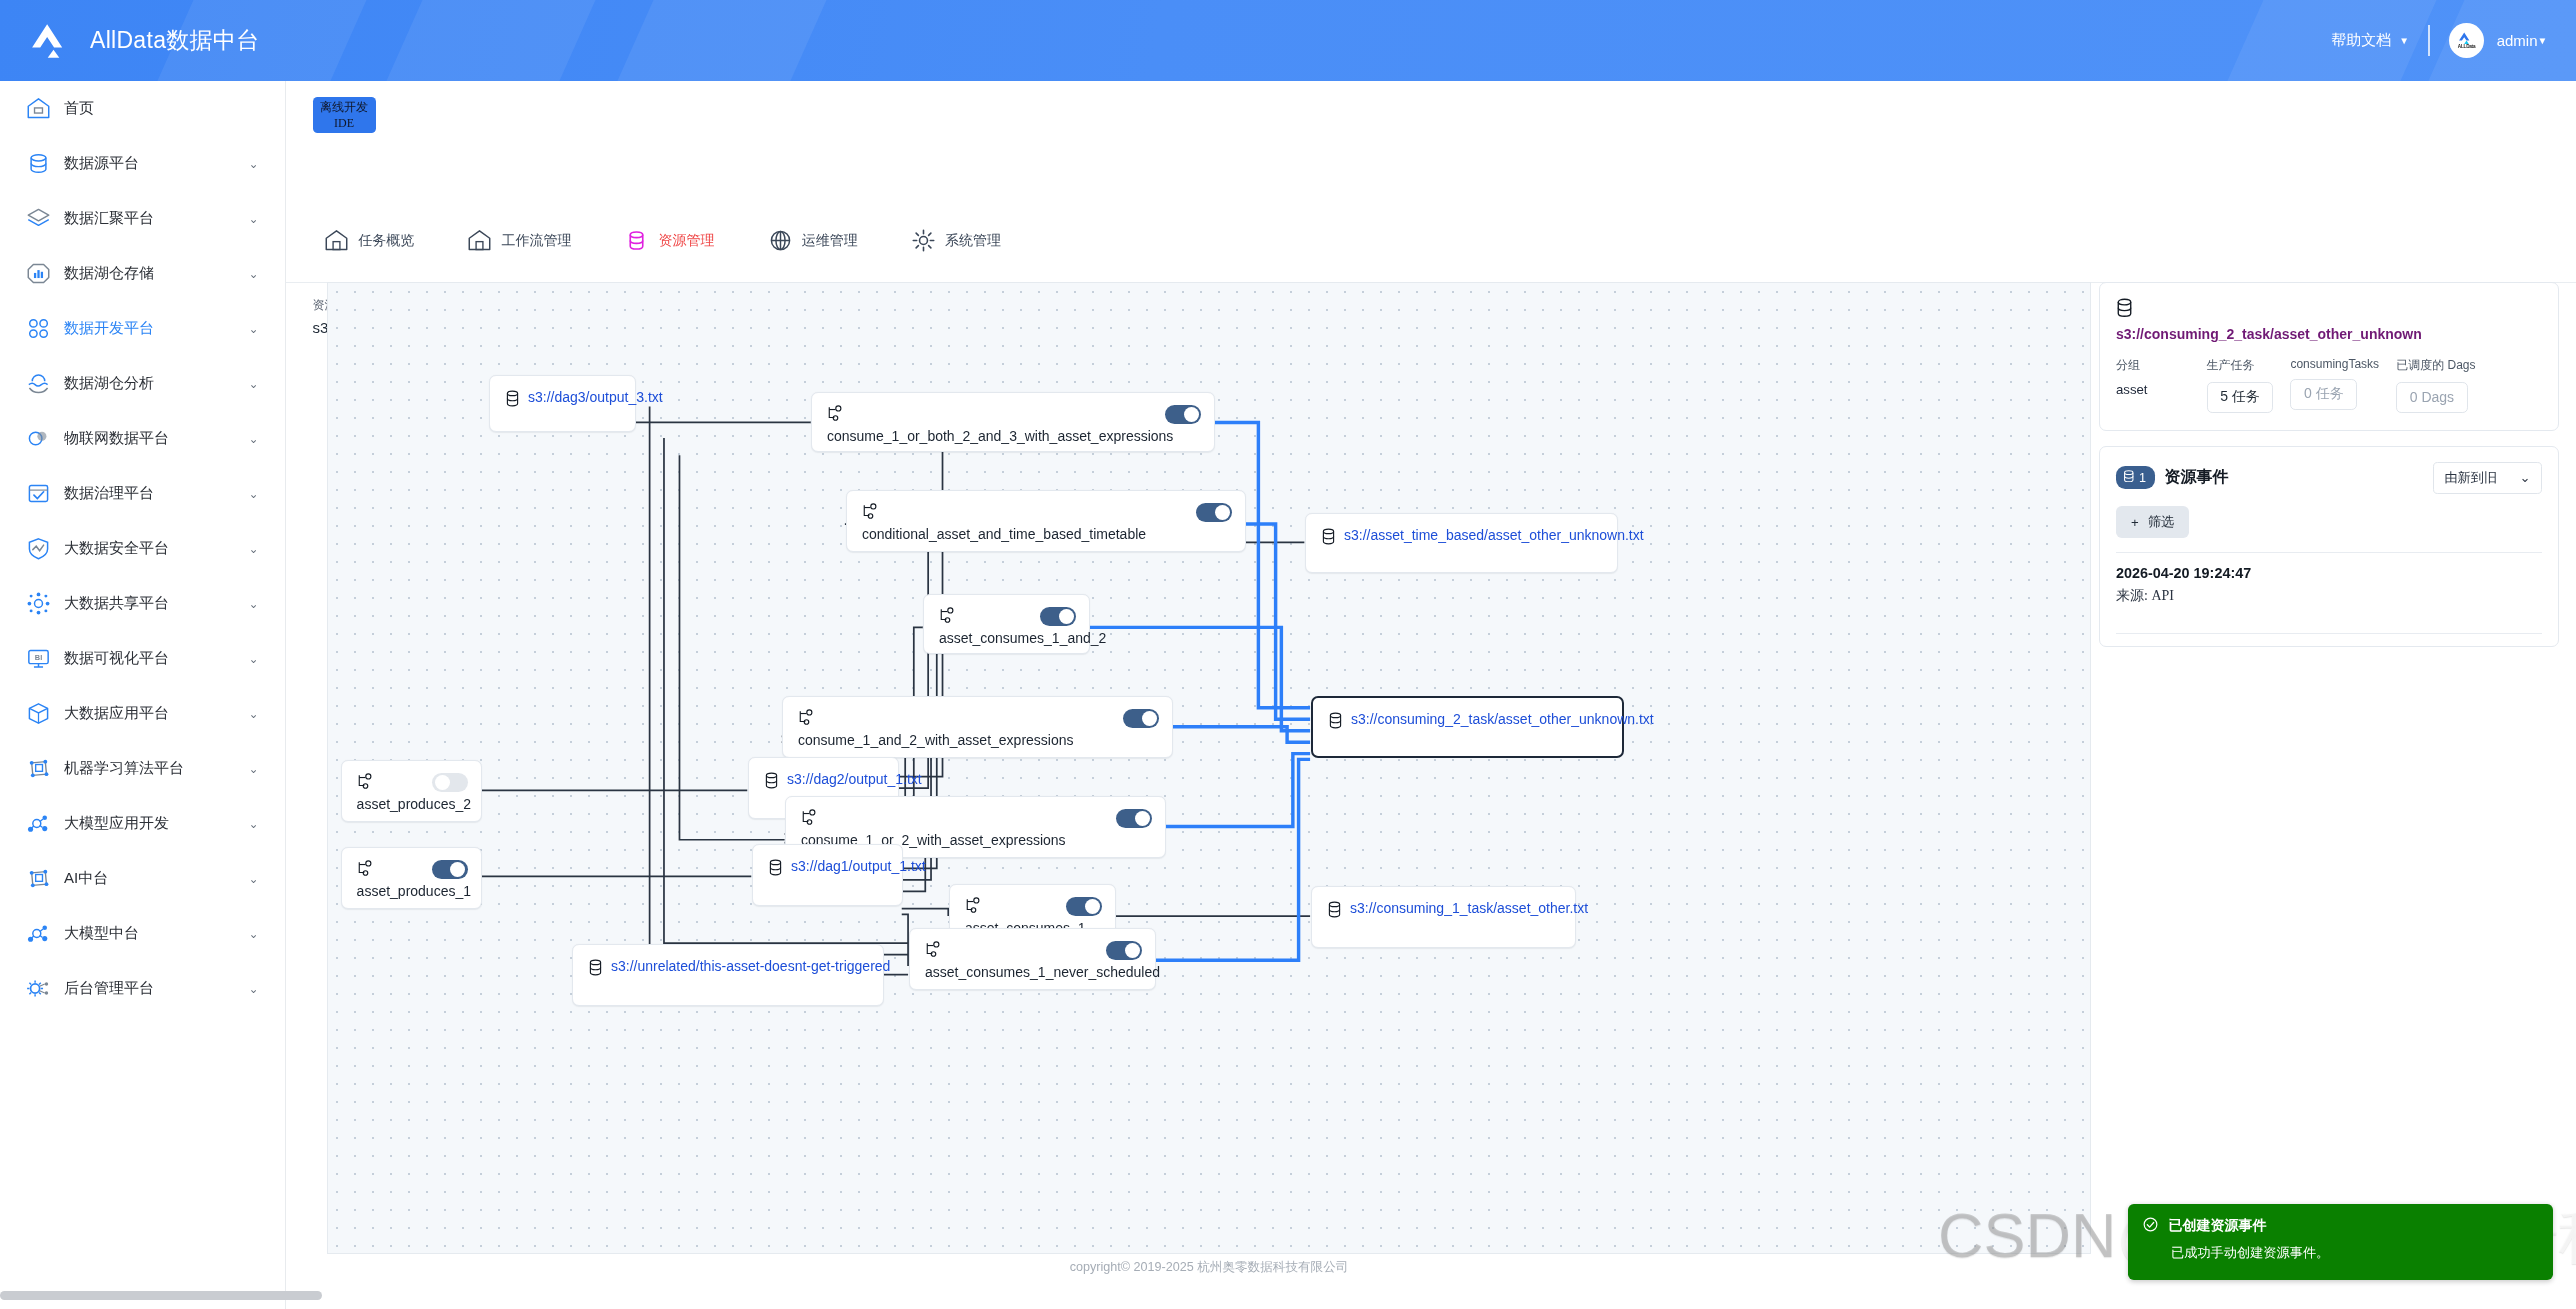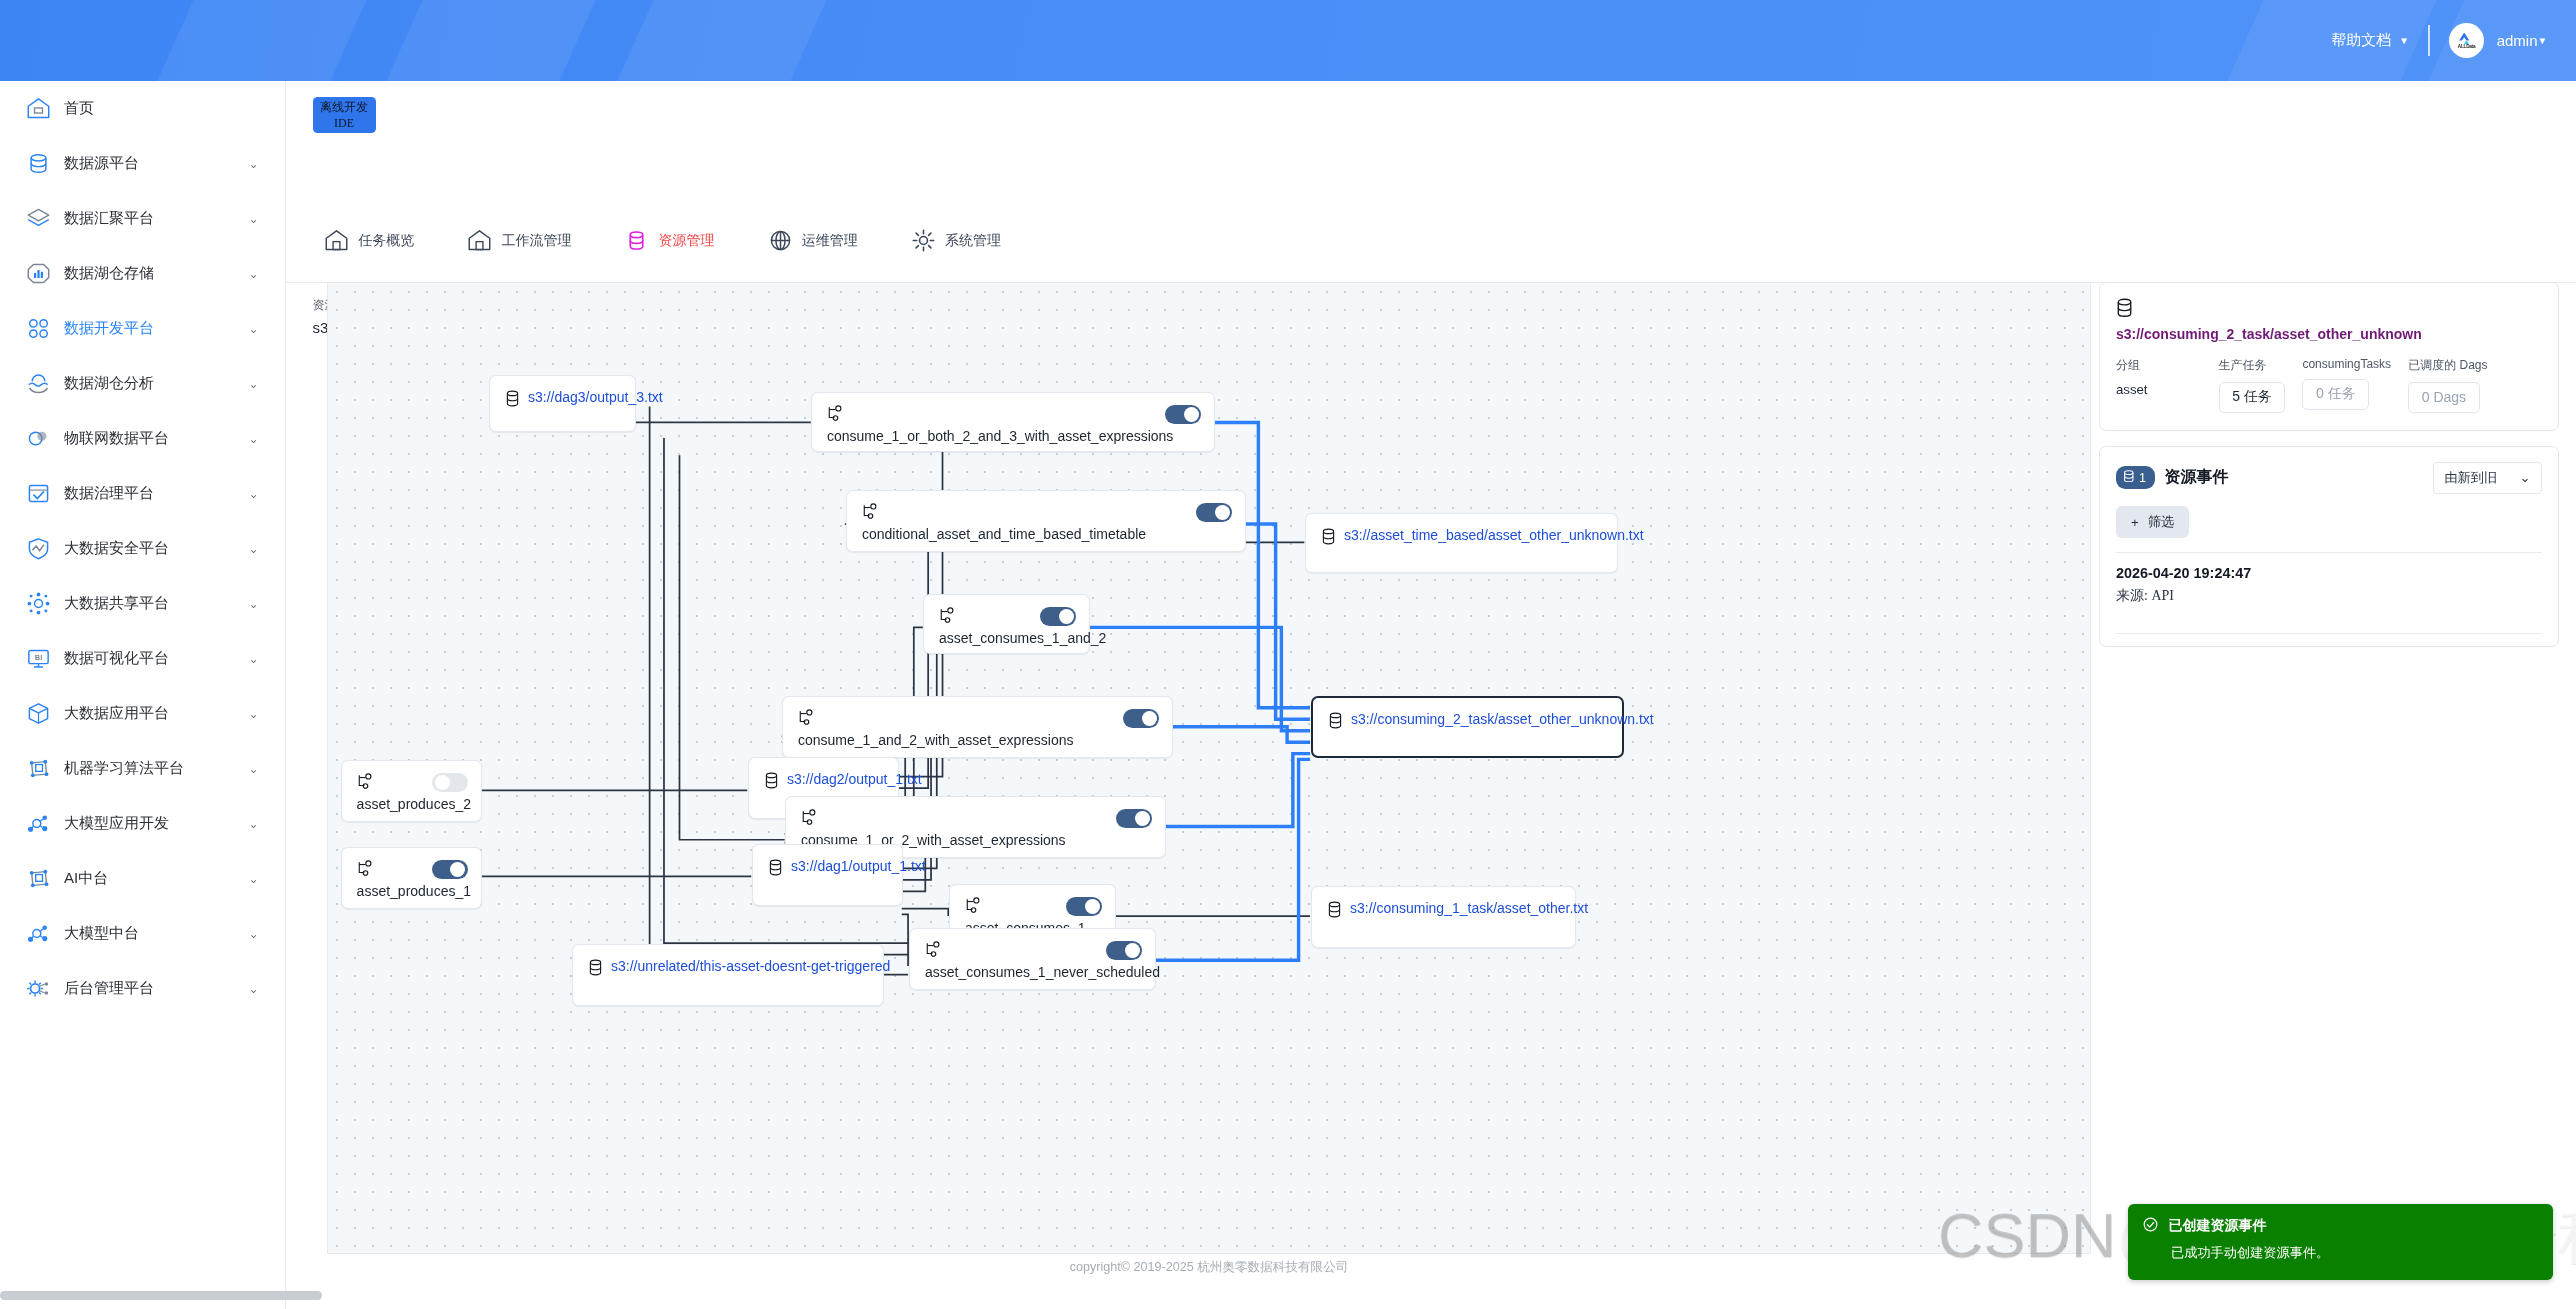--- a/index.html
+++ b/index.html
@@ -160,6 +160,15 @@
   <div class="chev" style="left:2243px;"></div>
   <div class="chev" style="left:2444px;"></div>
 
+  <div class="brand">
+    <span class="brand-logo">
+      <svg viewBox="0 0 74 64" width="43" height="37">
+        <path d="M26 4 L52 44 L38 44 L26 26 L14 44 L0 44 Z" fill="#fff"></path>
+        <path d="M37 48 L47 62 L27 62 Z" fill="#fff"></path>
+      </svg>
+    </span>
+    <span class="brand-title">AllData数据中台</span>
+  </div>
 
   <div class="topright">
     <div class="help-doc">

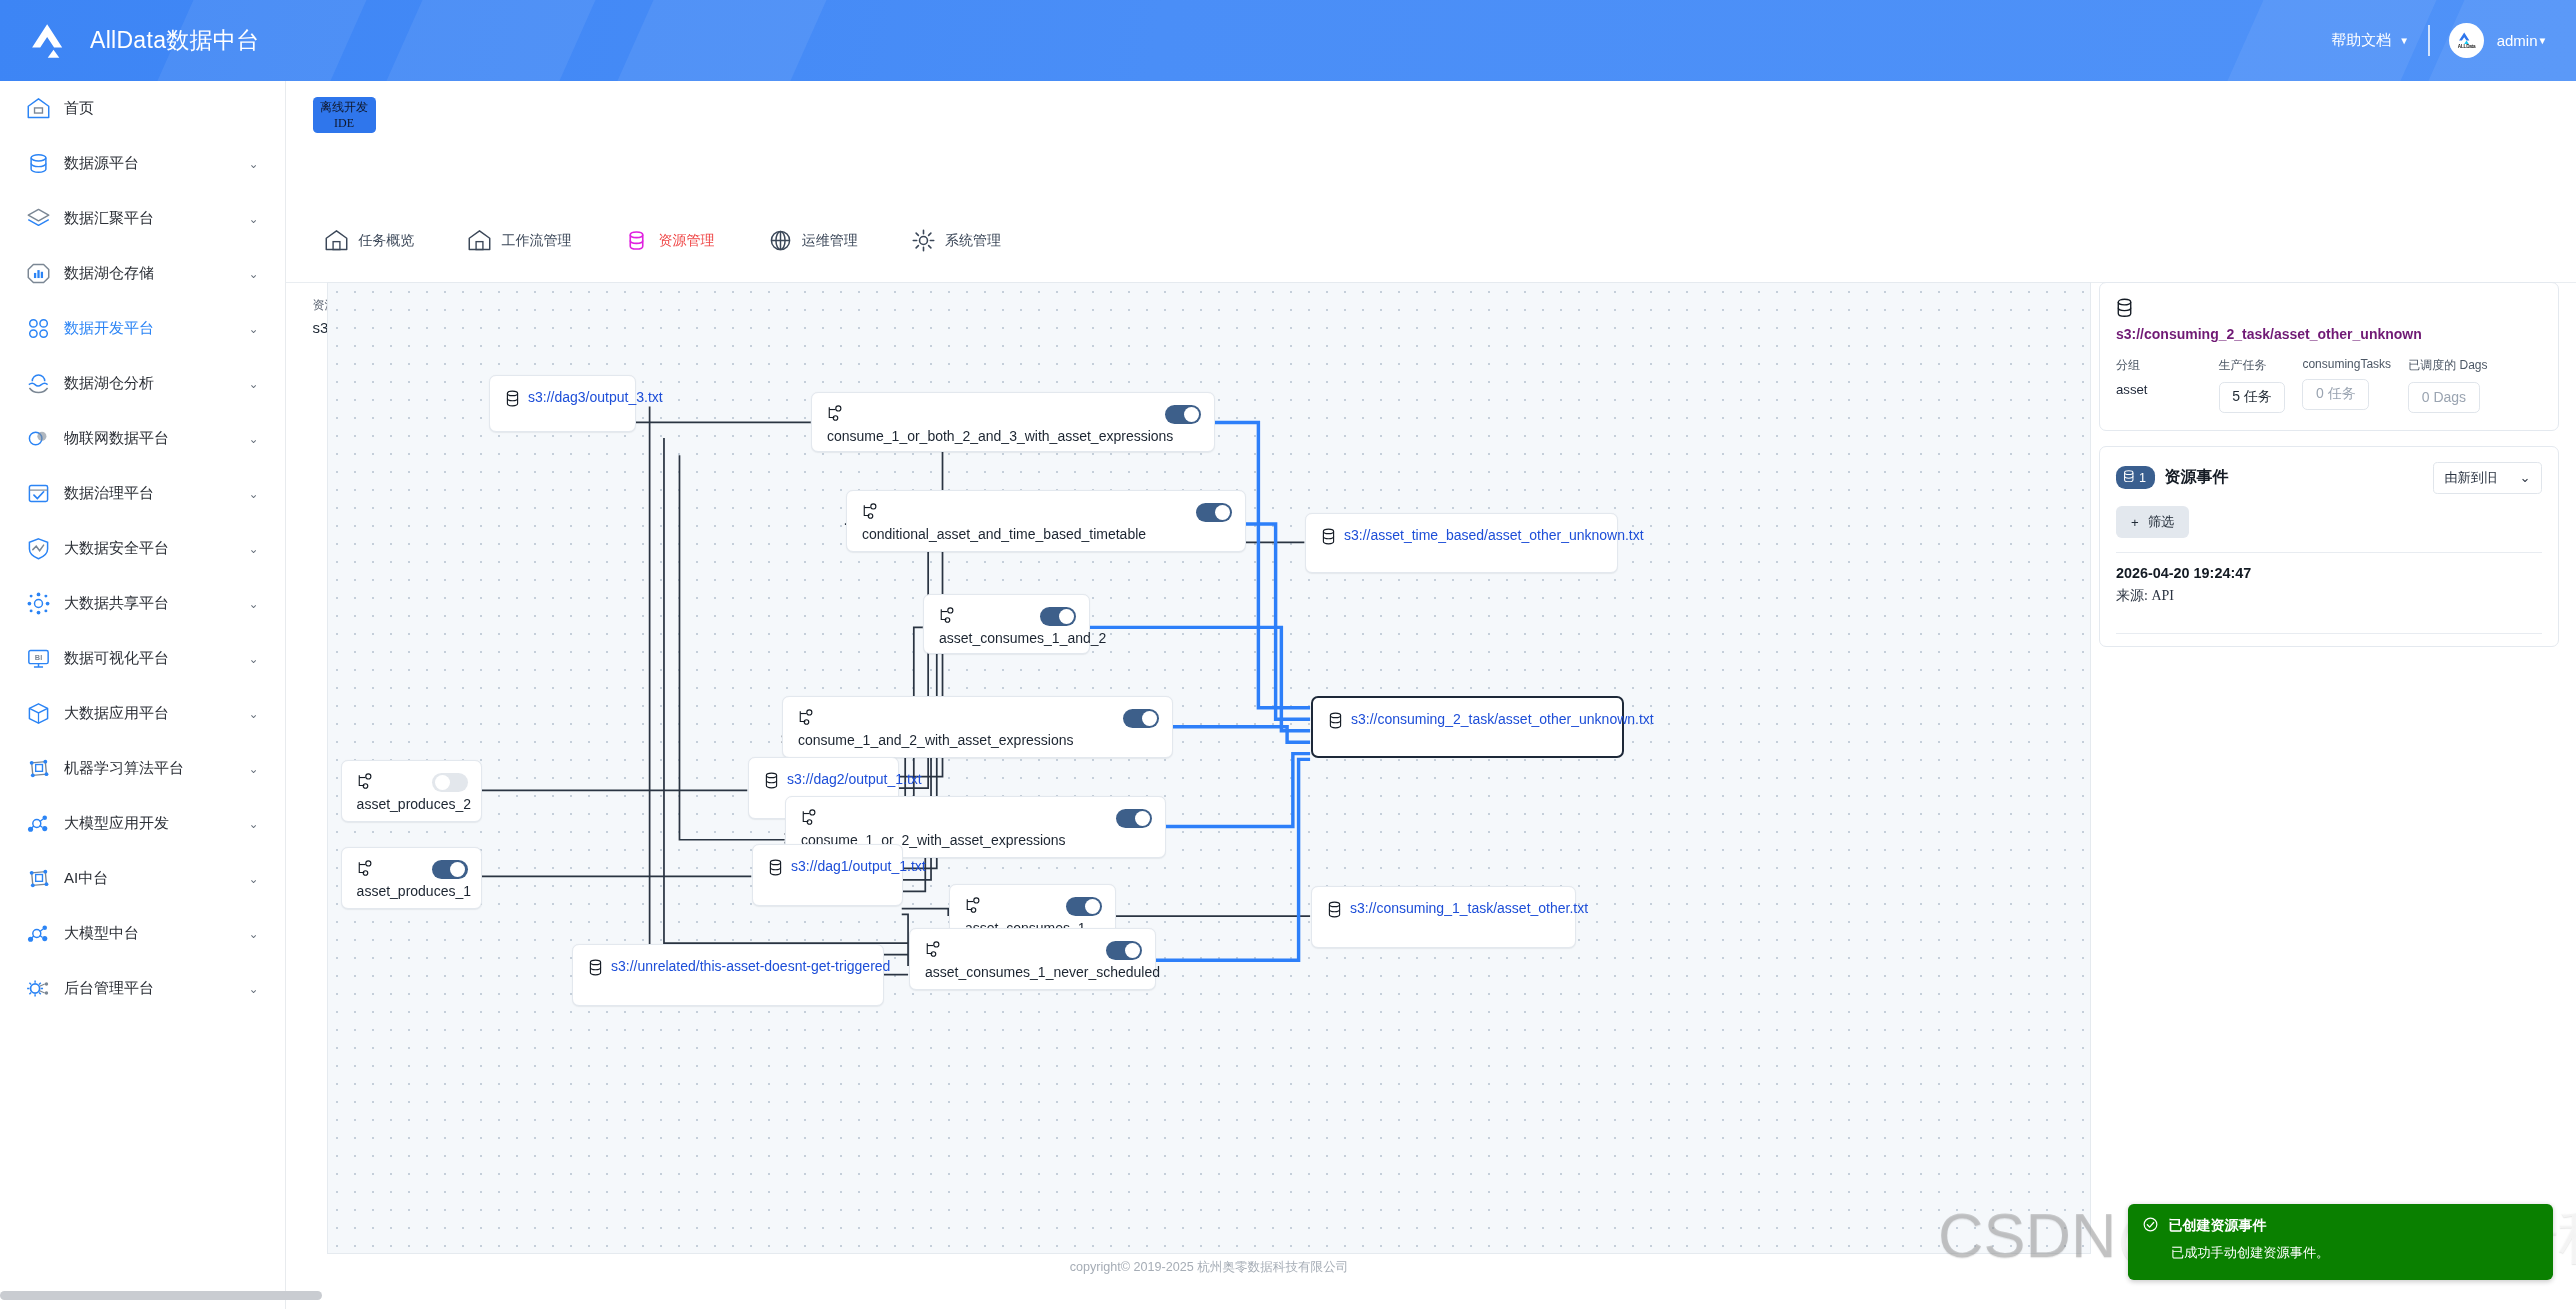--- a/index.html
+++ b/index.html
@@ -698,7 +698,7 @@
     </div>
     <div class="dtitle">s3://consuming_2_task/asset_other_unknown</div>
     <div class="dstats" id="detail-stats">
-        <div class="dstat" style="margin-right: 33px;">
+        <div class="dstat" style="margin-right: 21px;">
           <div class="dk">分组</div>
           <div class="dv">asset</div>
         </div>

